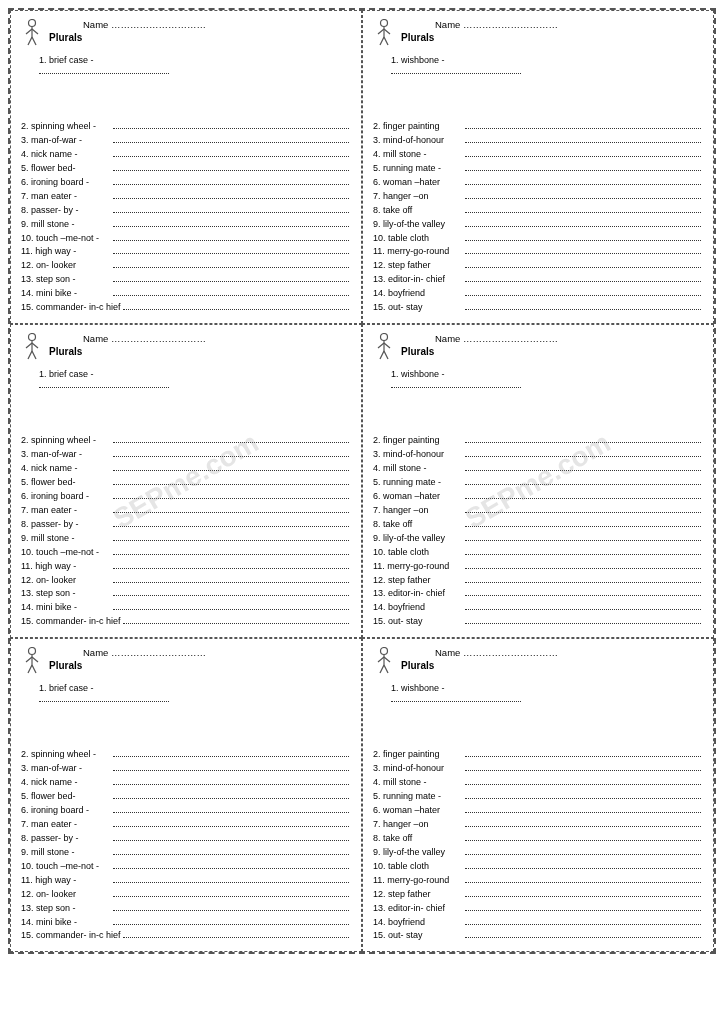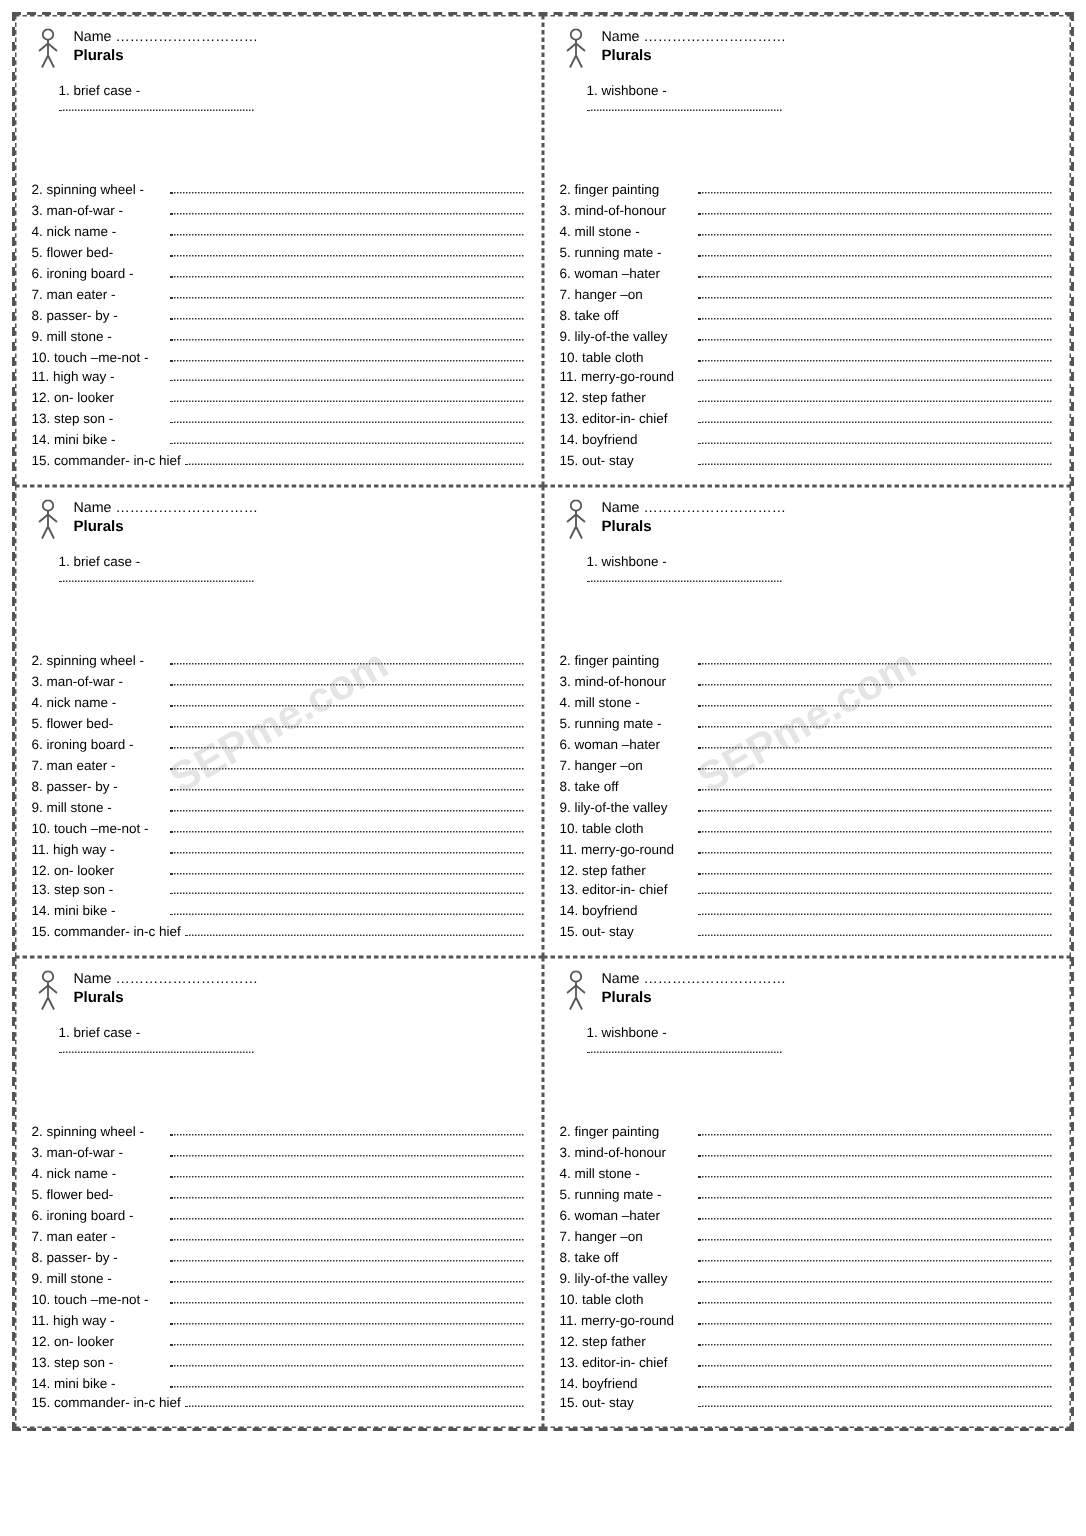--- a/index.html
+++ b/index.html
@@ -39,6 +39,7 @@
     .name-line {
       font-size: 9.5px;
       margin-bottom: 2px;
+      margin-left: 34px;
     }
     .section-title {
       font-size: 10px;

